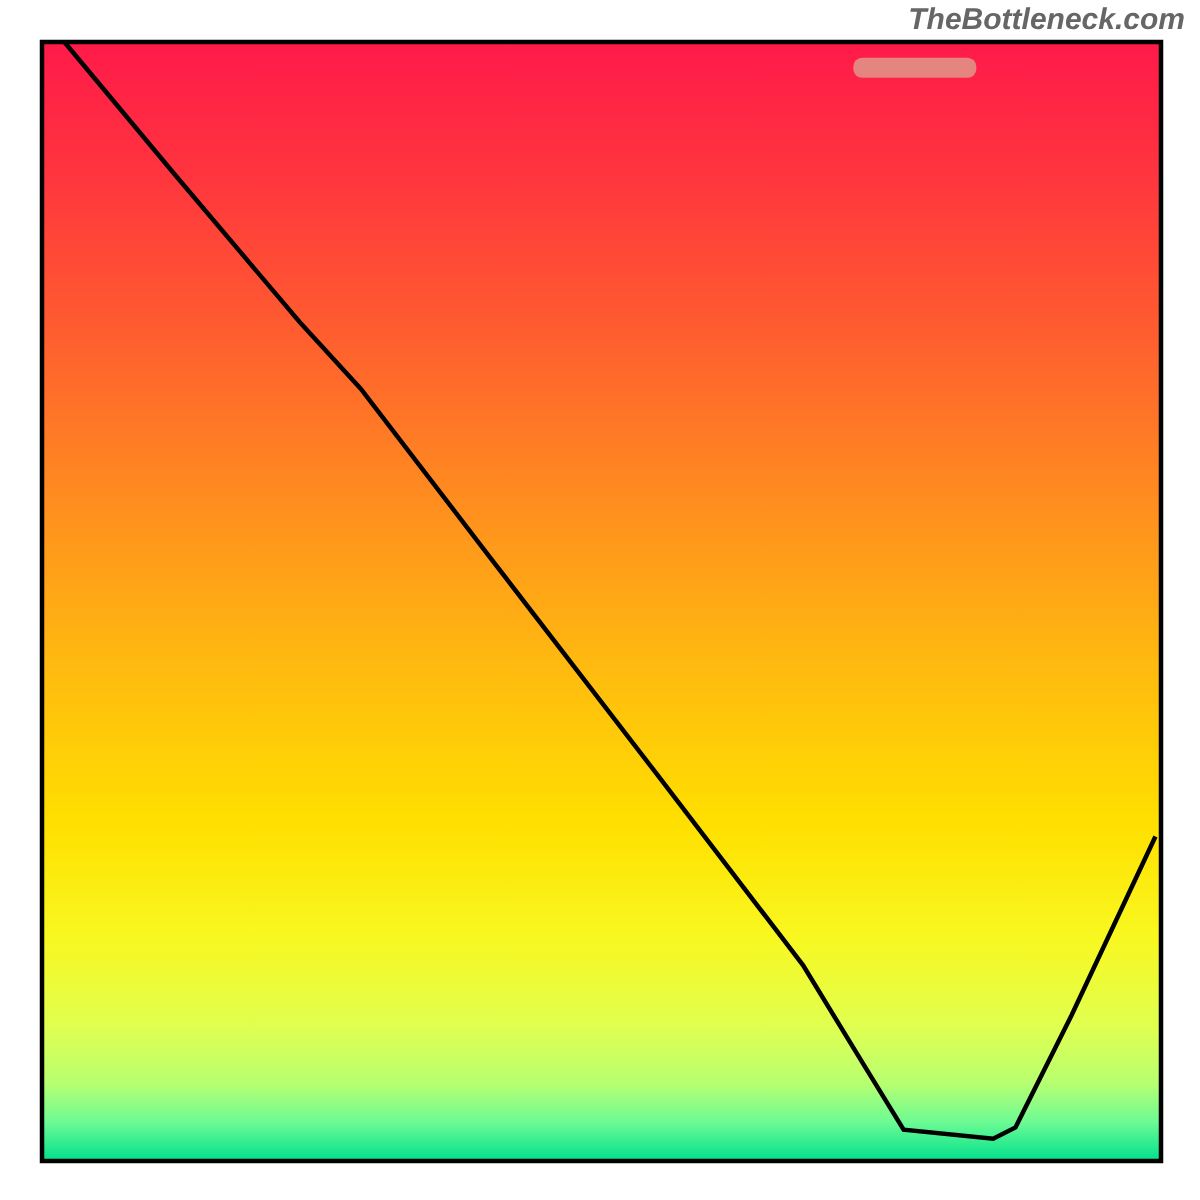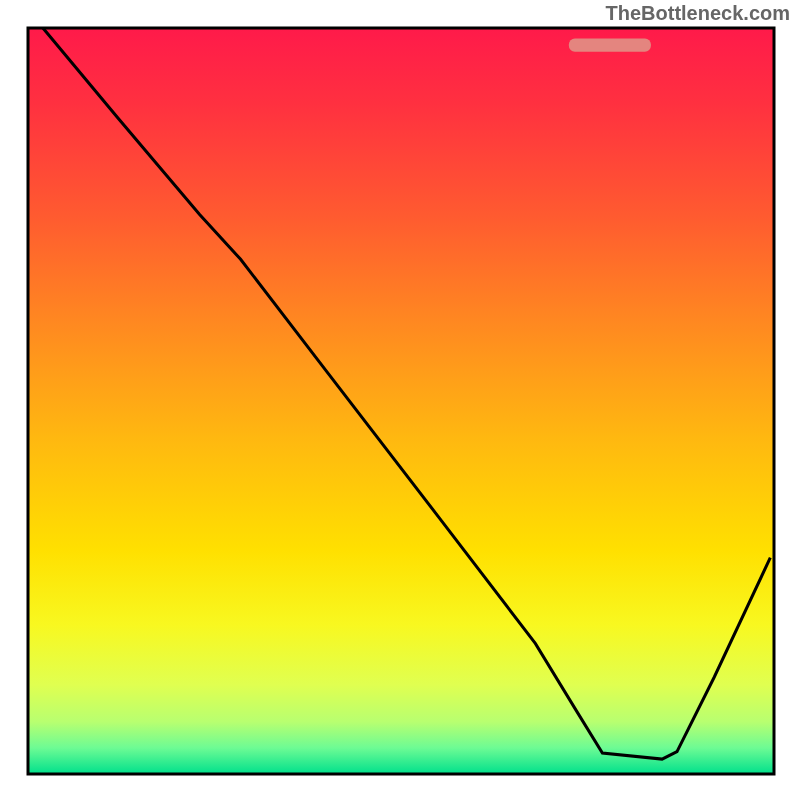--- a/index.html
+++ b/index.html
@@ -14,6 +14,7 @@
     position: relative;
     width: 800px;
     height: 800px;
+    font-style: italic;
   }
   .watermark {
     position: absolute;

